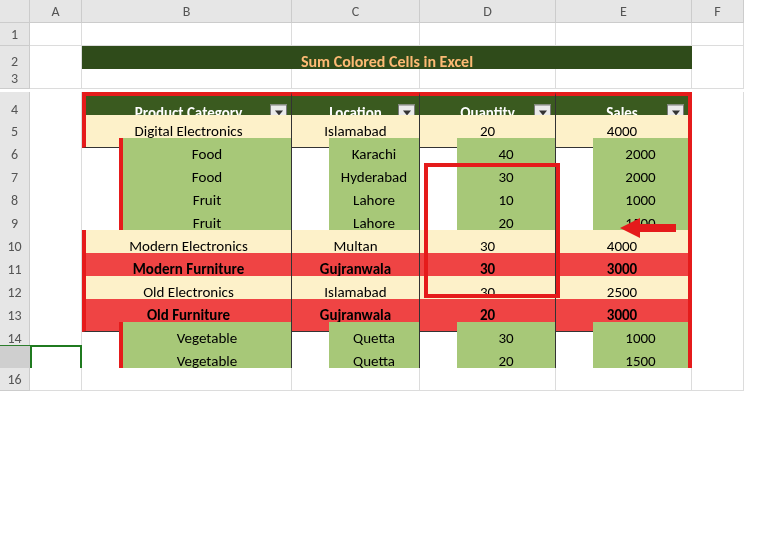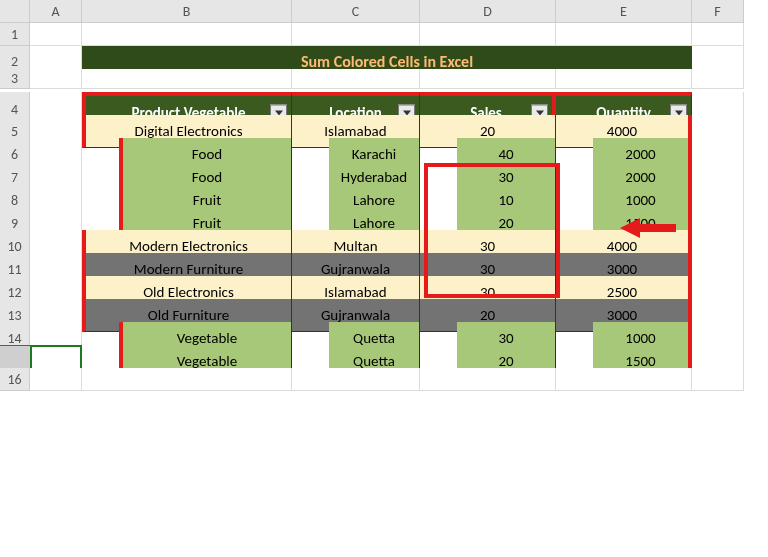--- a/index.html
+++ b/index.html
@@ -144,7 +144,7 @@
   <div class="rowhdr thead-row">4</div>
   <div class="cell thead-row"></div>
   <div class="cell thead thead-row tleft tbor" style="border-left:4px solid #e51b1b;">
-    <span>Product Vegetable</span>
+    <span>Product Category</span>
     <span class="filter"></span>
   </div>
   <div class="cell thead thead-row tbor">

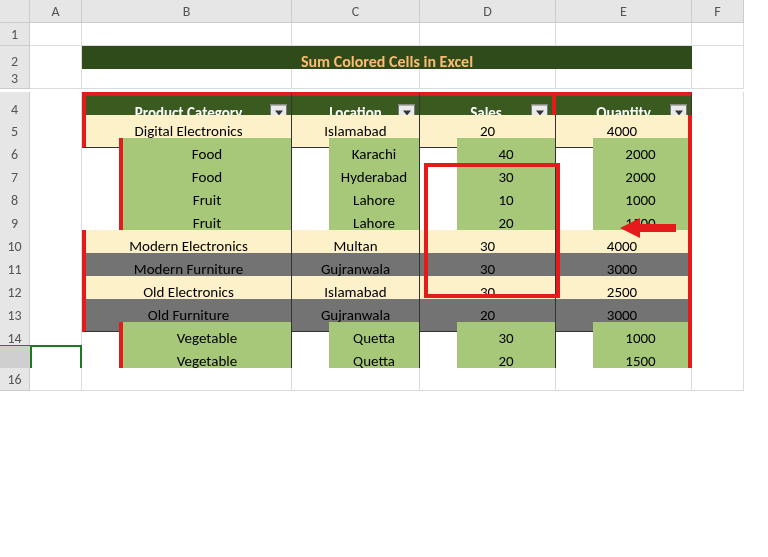--- a/index.html
+++ b/index.html
@@ -151,12 +151,12 @@
     <span>Location</span>
     <span class="filter"></span>
   </div>
+  <div class="cell thead thead-row tbor">
+    <span>Quantity</span>
+    <span class="filter"></span>
+  </div>
   <div class="cell thead thead-row tbor" style="border-right:4px solid #e51b1b;">
     <span>Sales</span>
-    <span class="filter"></span>
-  </div>
-  <div class="cell thead thead-row tbor">
-    <span>Quantity</span>
     <span class="filter"></span>
   </div>
   <div class="cell thead-row"></div>

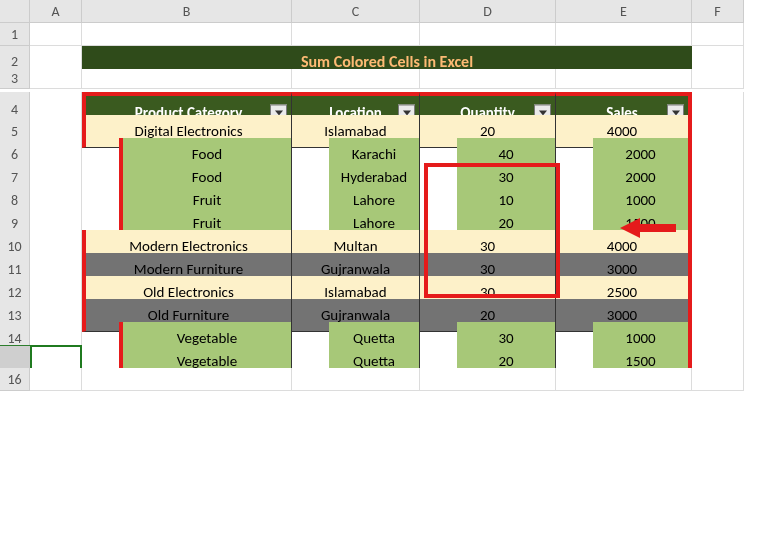--- a/index.html
+++ b/index.html
@@ -82,7 +82,7 @@
   
   .fill-green  { background: #a7c878; margin-left: 37px; }
   .fill-cream  { background: #fdf1c9; }
-  .fill-blue   { background: #737373; }
+  .fill-blue   { background: #ef4444; font-weight: bold; }
 
   
   .tbor {

